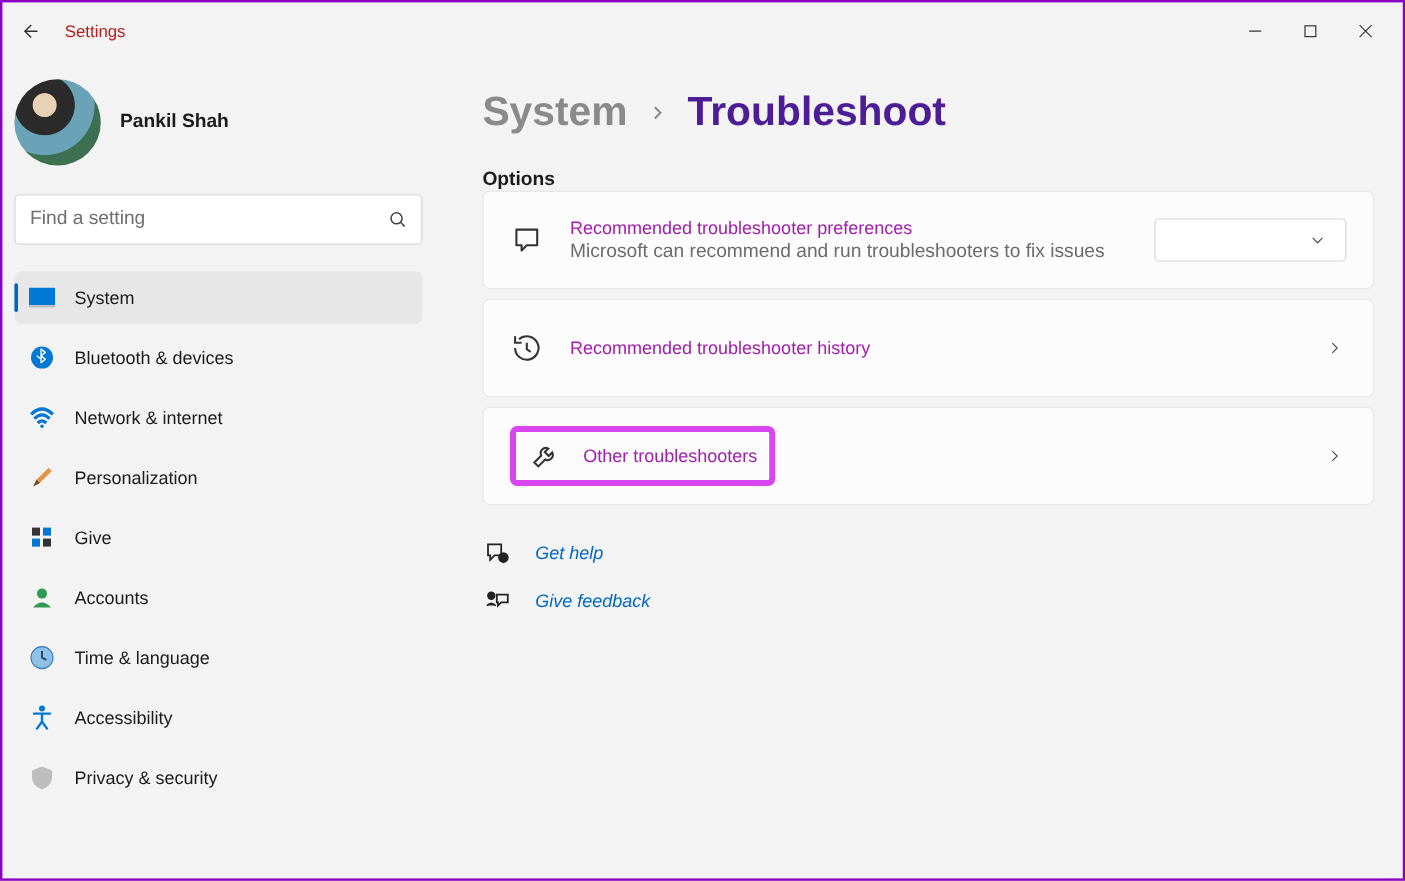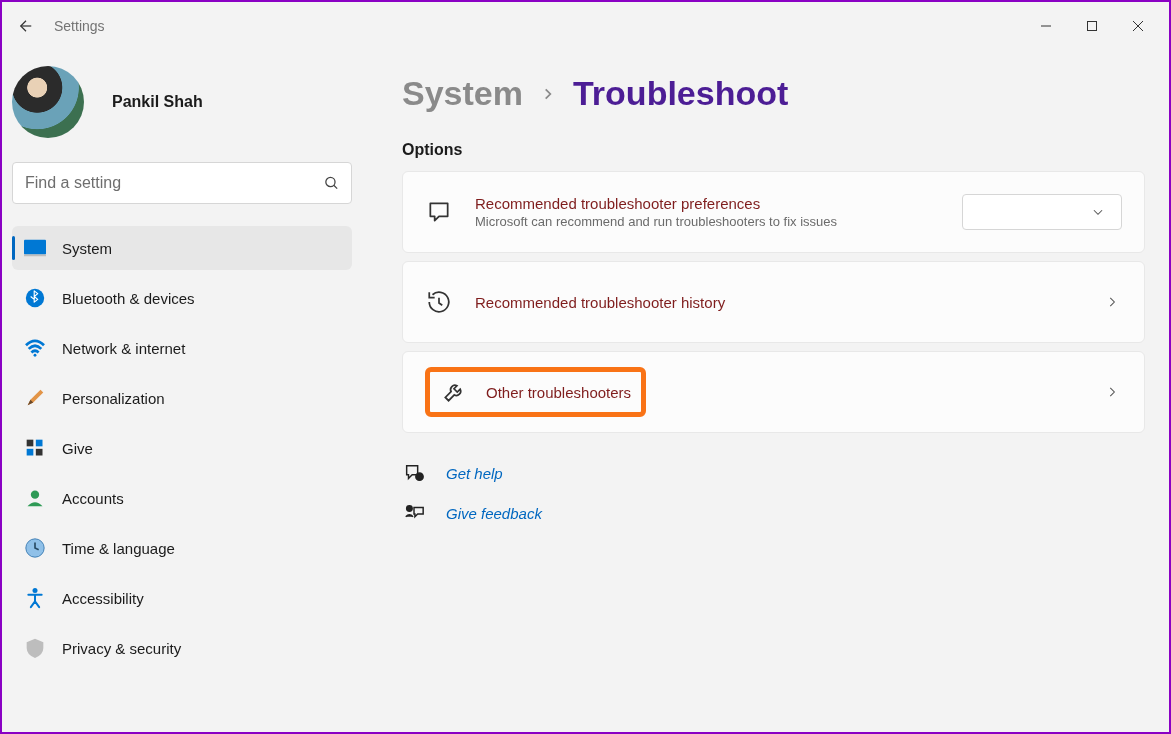--- a/index.html
+++ b/index.html
@@ -8,7 +8,7 @@
   
   .titlebar { height: 48px; display: flex; align-items: center; padding: 0 8px; }
   .back-btn { width: 32px; height: 32px; display: flex; align-items: center; justify-content: center; margin-right: 12px; }
-  .app-title { font-size: 14px; color: #737373; }
+  .app-title { font-size: 14px; color: #b91c1c; }
   .win-controls { margin-left: auto; display: flex; }
   .win-ctrl { width: 46px; height: 32px; display: flex; align-items: center; justify-content: center; color: #222; }
 

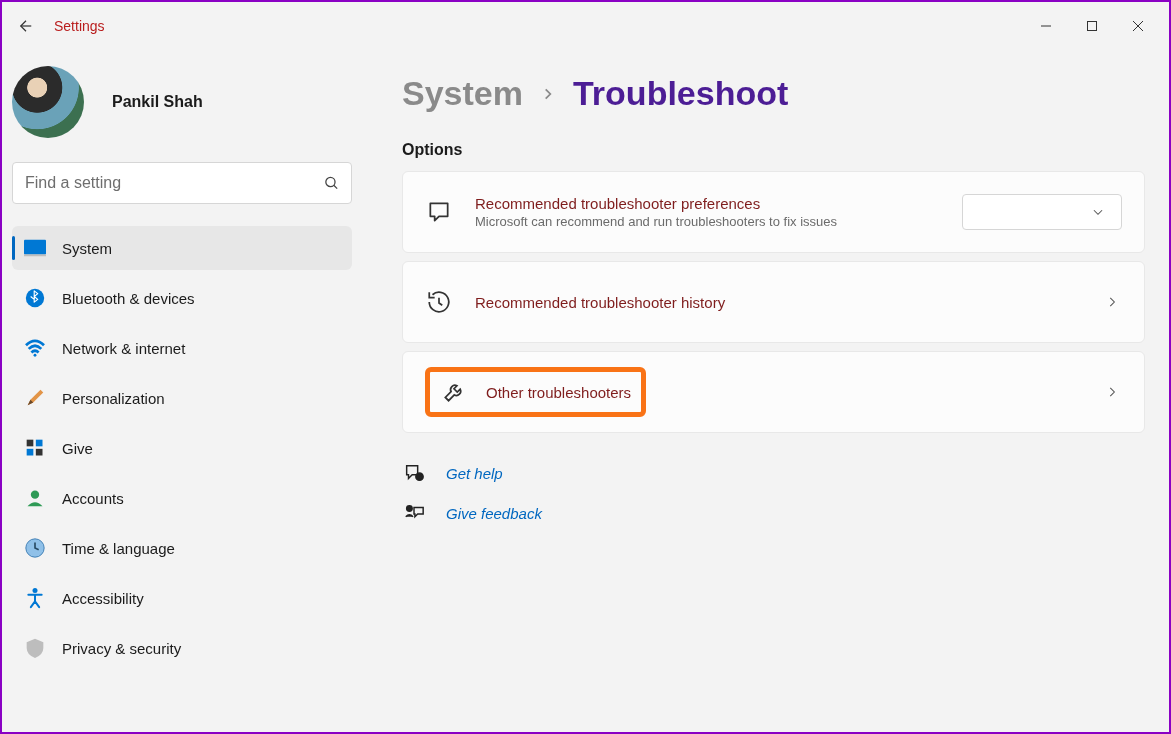--- a/index.html
+++ b/index.html
@@ -17,7 +17,7 @@
 
   
   .sidebar { width: 360px; padding: 0 10px 0 10px; }
-  .profile { display: flex; align-items: center; padding: 16px 8px 24px 0px; gap: 28px; }
+  .profile { display: flex; align-items: center; padding: 16px 8px 24px 0px; gap: 16px; }
   .avatar { width: 72px; height: 72px; border-radius: 50%; background: radial-gradient(circle at 35% 30%, #e9d1b6 0 14%, #2b2b2b 15% 36%, #6aa2b8 37% 60%, #3c7050 61% 100%); }
   .username { font-size: 16px; font-weight: 600; color: #1b1b1b; }
 

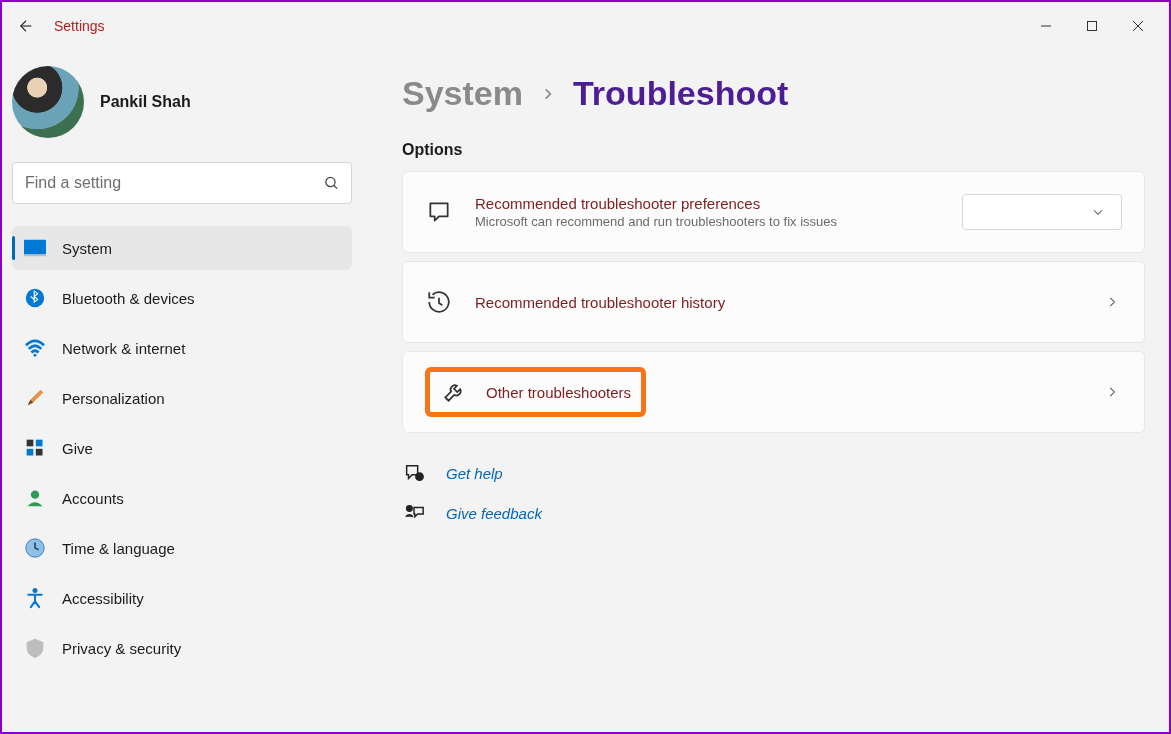--- a/index.html
+++ b/index.html
@@ -39,7 +39,7 @@
   .bc-sep { font-size: 24px; color: #8a8a8a; }
   .bc-current { font-size: 34px; font-weight: 600; color: #4c1d95; }
 
-  .section-header { font-size: 16px; font-weight: 600; color: #1b1b1b; margin-bottom: 12px; }
+  .section-header { font-size: 16px; font-weight: 600; color: #1b1b1b; }
 
   .cards { display: flex; flex-direction: column; gap: 8px; margin-bottom: 28px; }
   .card { background: #fcfcfc; border: 1px solid #e8e8e8; border-radius: 6px; display: flex; align-items: center; padding: 18px 22px; gap: 22px; min-height: 82px; }

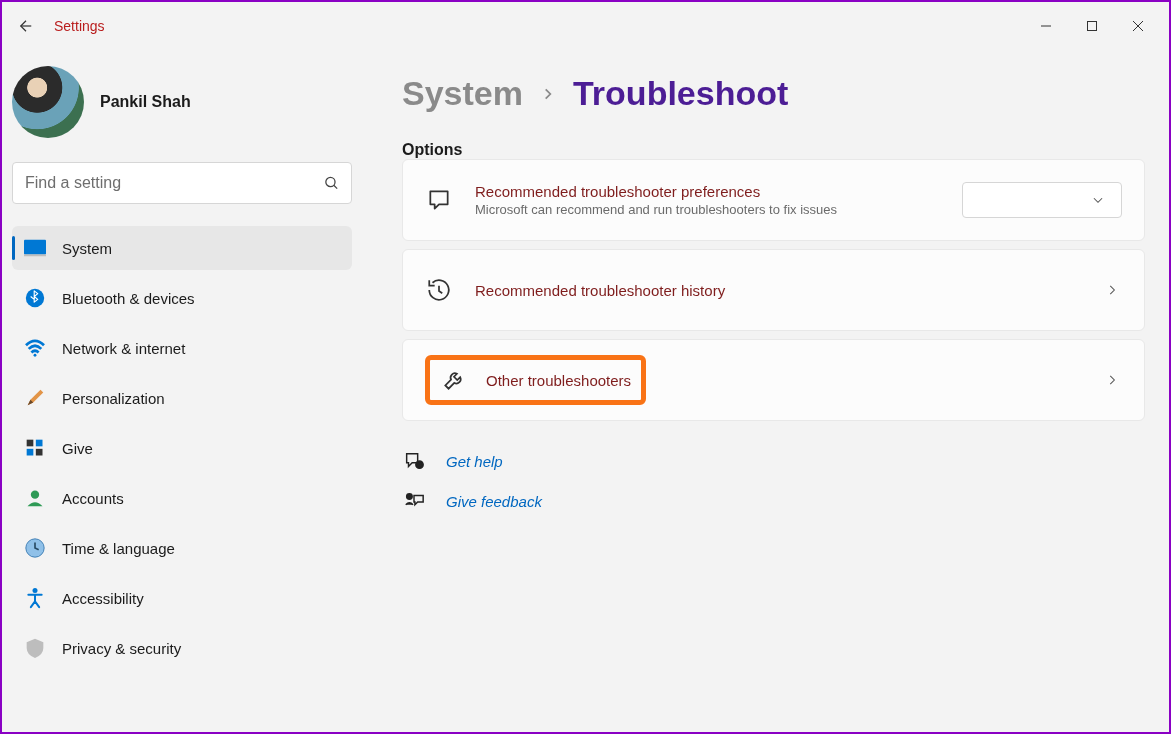--- a/index.html
+++ b/index.html
@@ -45,7 +45,7 @@
   .card { background: #fcfcfc; border: 1px solid #e8e8e8; border-radius: 6px; display: flex; align-items: center; padding: 18px 22px; gap: 22px; min-height: 82px; }
   .card-icon { width: 28px; height: 28px; display: flex; align-items: center; justify-content: center; color: #333; flex-shrink: 0; }
   .card-body { display: flex; flex-direction: column; flex: 1; }
-  .card-title { font-size: 15px; color: #7f1d1d; }
+  .card-title { font-size: 15px; color: #a21caf; }
   .card-sub { font-size: 13px; color: #6b6b6b; margin-top: 2px; }
   .card-action { width: 160px; height: 36px; border: 1px solid #d6d6d6; border-radius: 4px; background: #fff; display: flex; align-items: center; justify-content: flex-end; padding-right: 16px; }
   .card-chevron { width: 20px; height: 20px; display: flex; align-items: center; justify-content: center; color: #4a4a4a; }

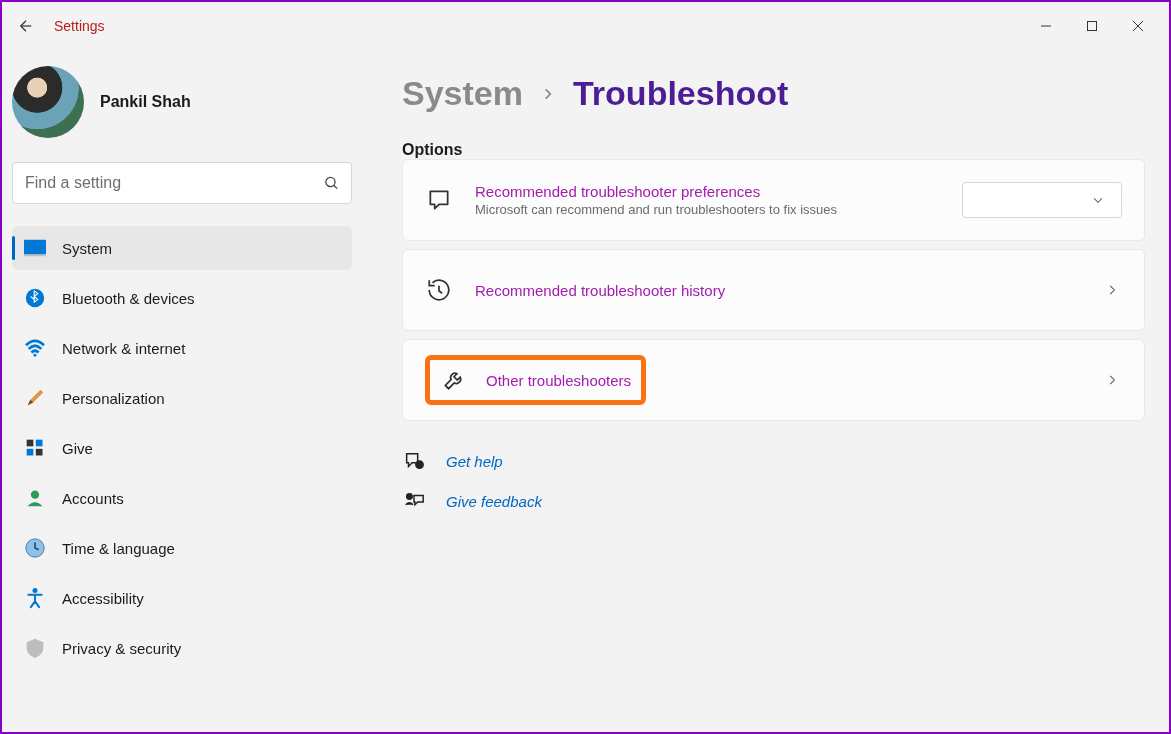--- a/index.html
+++ b/index.html
@@ -46,7 +46,7 @@
   .card-icon { width: 28px; height: 28px; display: flex; align-items: center; justify-content: center; color: #333; flex-shrink: 0; }
   .card-body { display: flex; flex-direction: column; flex: 1; }
   .card-title { font-size: 15px; color: #a21caf; }
-  .card-sub { font-size: 13px; color: #6b6b6b; margin-top: 2px; }
+  .card-sub { font-size: 16px; color: #6b6b6b; margin-top: 2px; }
   .card-action { width: 160px; height: 36px; border: 1px solid #d6d6d6; border-radius: 4px; background: #fff; display: flex; align-items: center; justify-content: flex-end; padding-right: 16px; }
   .card-chevron { width: 20px; height: 20px; display: flex; align-items: center; justify-content: center; color: #4a4a4a; }
 

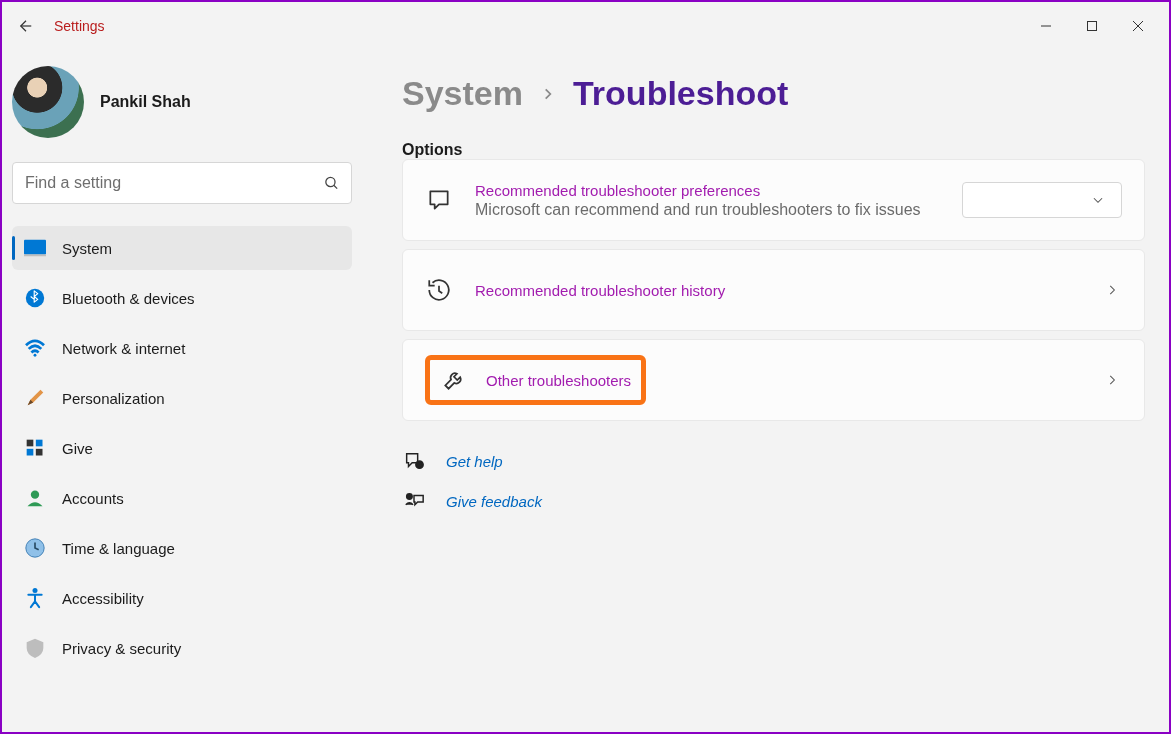--- a/index.html
+++ b/index.html
@@ -50,7 +50,7 @@
   .card-action { width: 160px; height: 36px; border: 1px solid #d6d6d6; border-radius: 4px; background: #fff; display: flex; align-items: center; justify-content: flex-end; padding-right: 16px; }
   .card-chevron { width: 20px; height: 20px; display: flex; align-items: center; justify-content: center; color: #4a4a4a; }
 
-  .highlight-box { border: 5px solid #f97316; border-radius: 6px; padding: 6px 10px; display: flex; align-items: center; gap: 18px; }
+  .highlight-box { border: 5px solid #d946ef; border-radius: 6px; padding: 6px 10px; display: flex; align-items: center; gap: 18px; }
 
   .footer-links { display: flex; flex-direction: column; gap: 16px; }
   .footer-link { display: flex; align-items: center; gap: 20px; }

